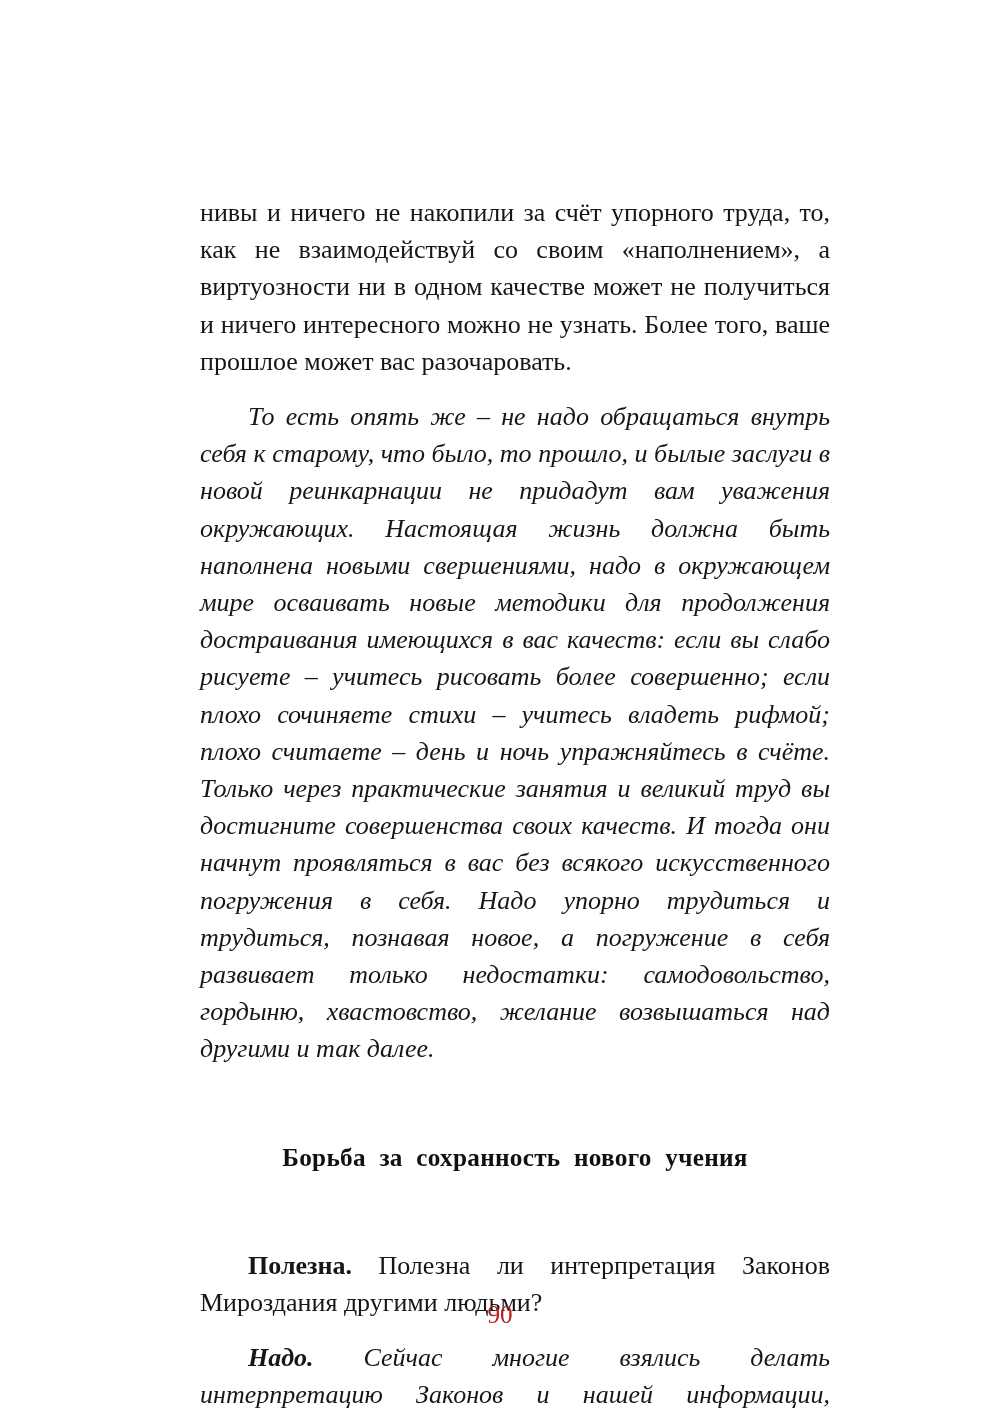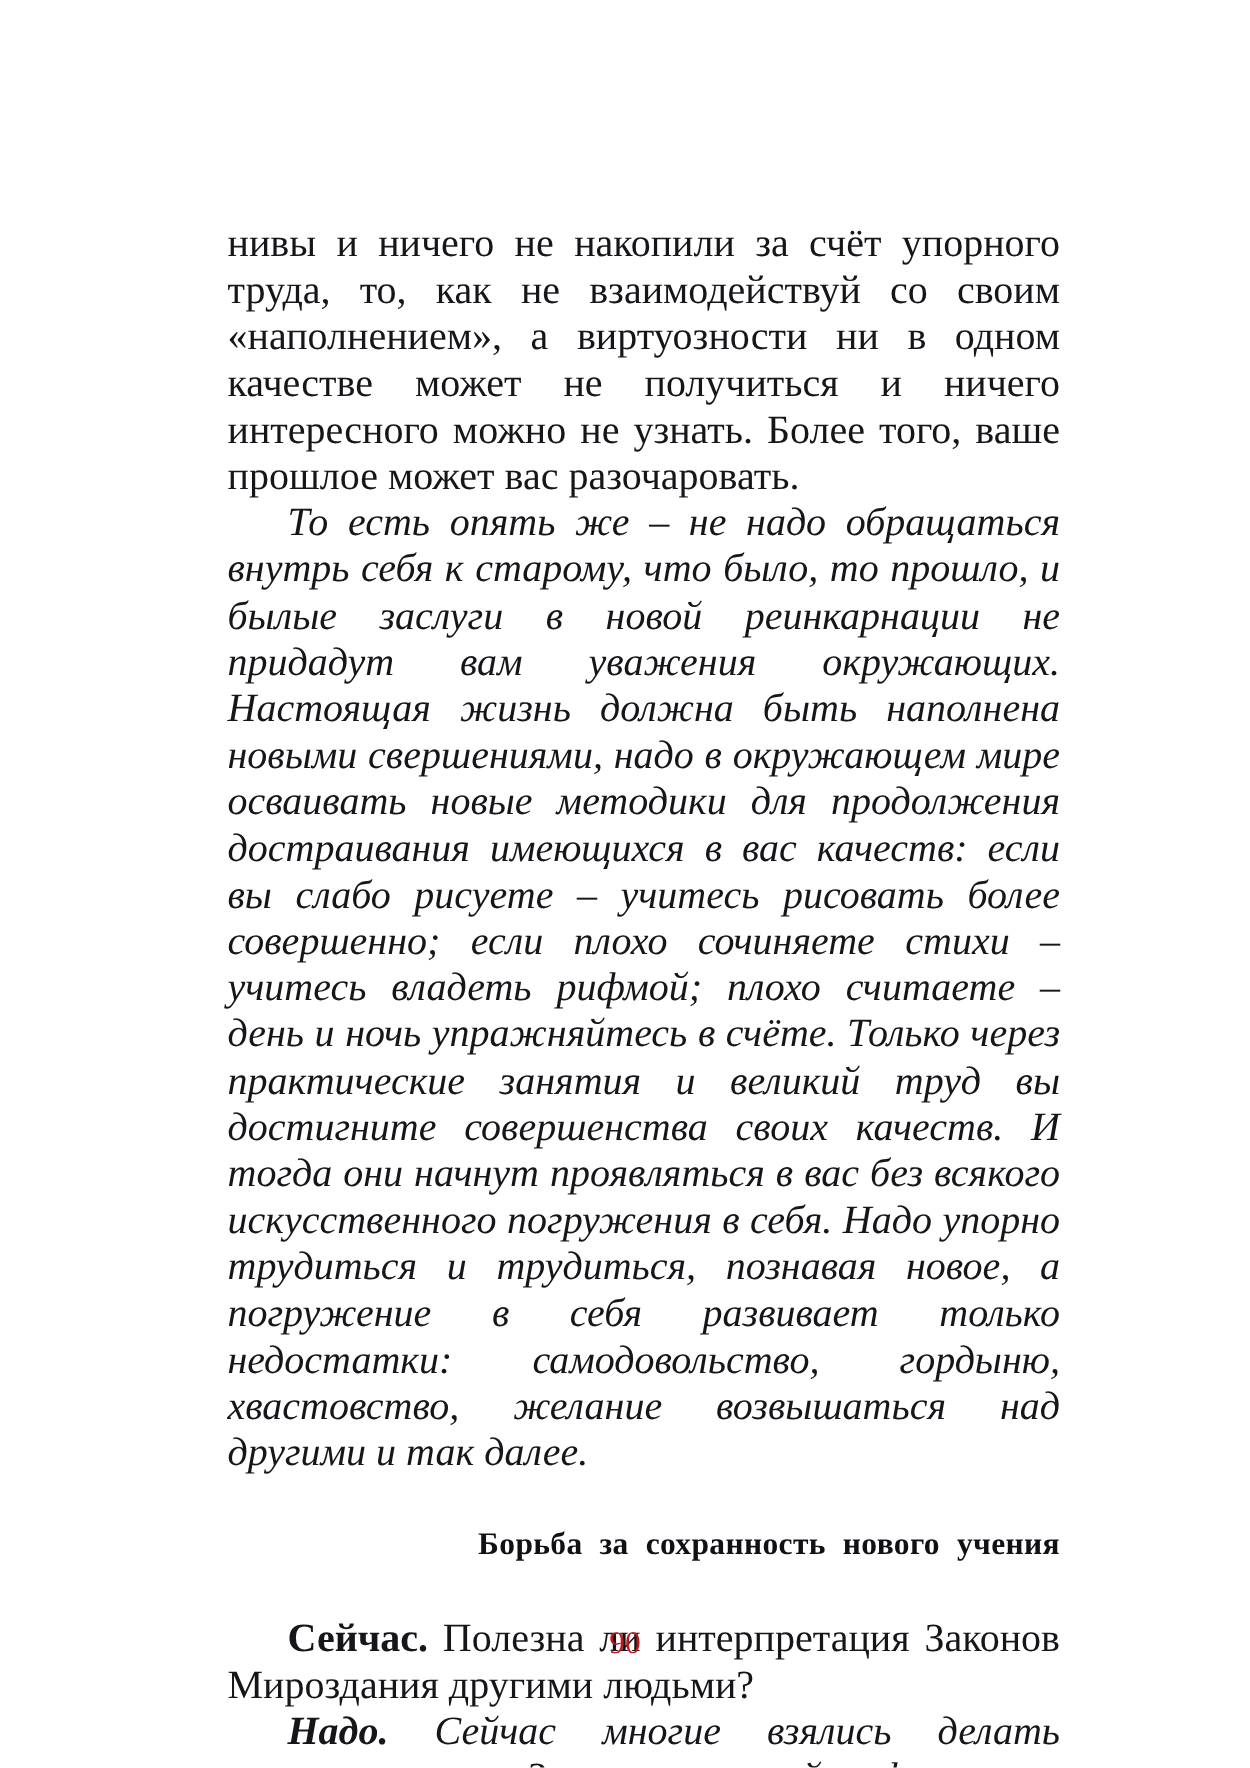--- a/index.html
+++ b/index.html
@@ -30,8 +30,8 @@
   }
 
   .para {
-    margin: 0;
-    font-size: 32px;
+    margin: 18px;
+    font-size: 26px;
     line-height: 37.2px;
     text-align: justify;
     text-justify: inter-word;

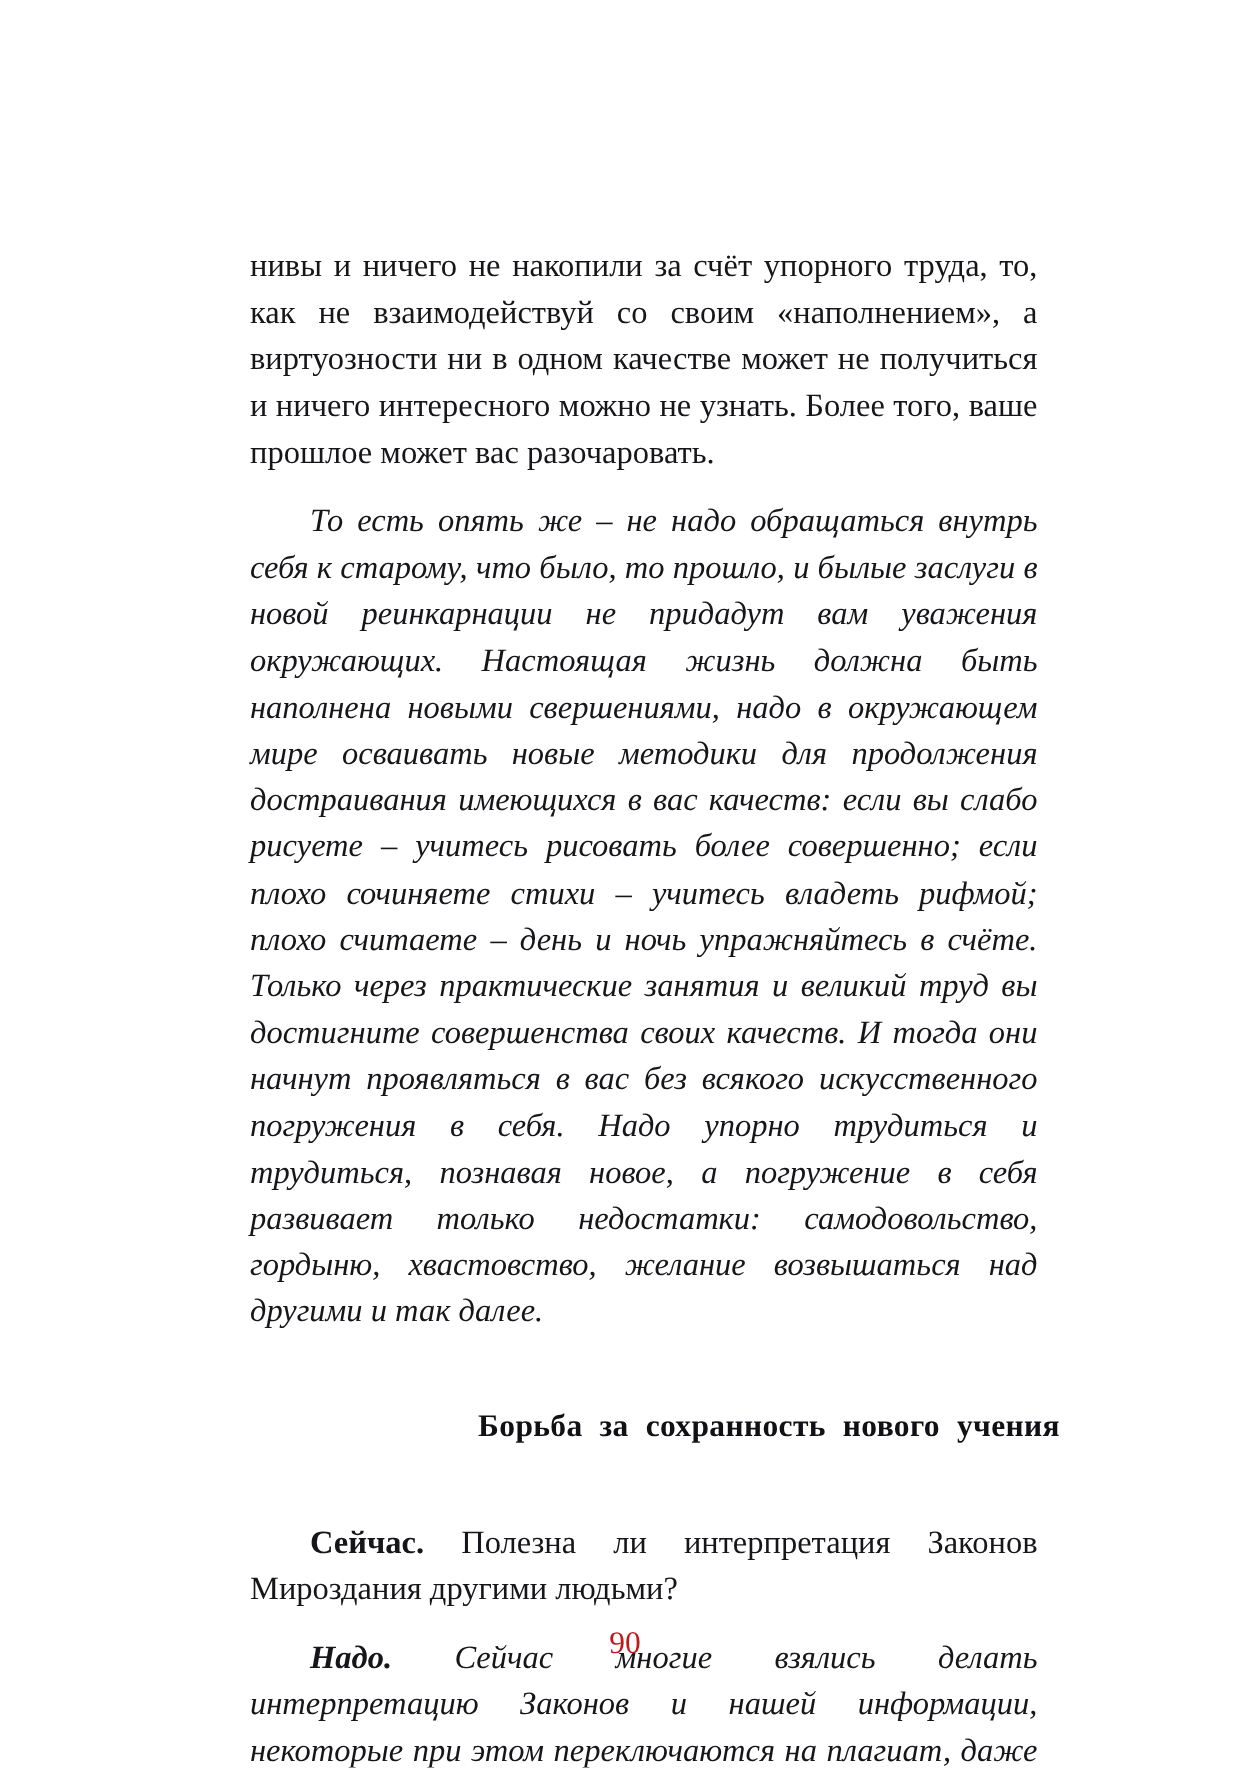--- a/index.html
+++ b/index.html
@@ -50,11 +50,11 @@
   }
 
   .section-heading {
-    margin: 0;
+    margin: 16px;
     font-size: 25.2px;
     line-height: 37.2px;
     font-weight: bold;
-    text-align: right;
+    text-align: center;
     letter-spacing: 0.3px;
     word-spacing: 7px;
     color: #111115;

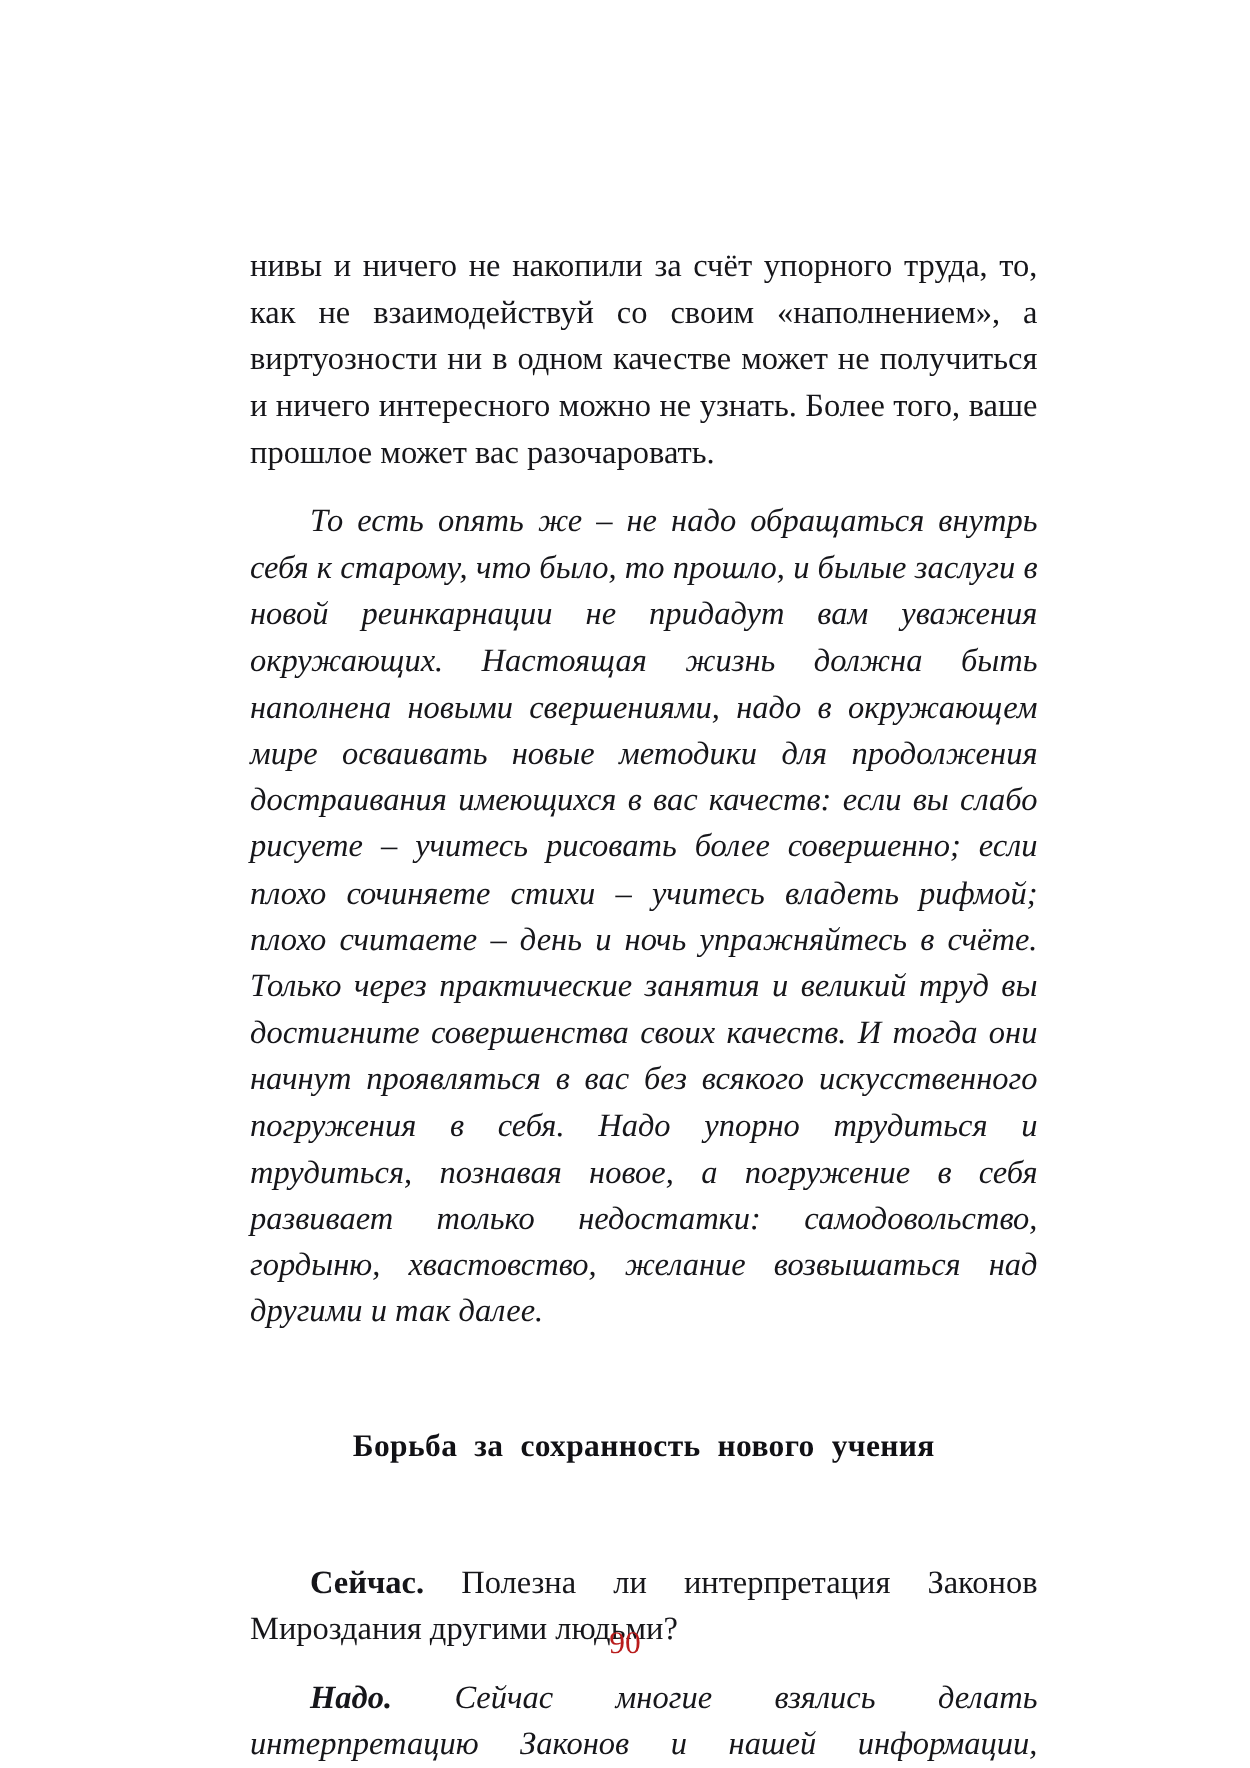--- a/index.html
+++ b/index.html
@@ -100,7 +100,7 @@
 
     <div class="gap-after-heading"></div>
 
-    <p class="para indent"><span class="label-bold">Сейчас.</span><span> Полезна ли интерпретация Законов Мироздания другими людьми?</span></p>
+    <p class="para indent"><span class="label-bold">Полезна.</span><span> Полезна ли интерпретация Законов Мироздания другими людьми?</span></p>
 
     <p class="para indent"><span class="label-bold">Надо.</span><span> Сейчас многие взялись делать интерпретацию Законов и нашей информации, некоторые при этом переключаются на плагиат, даже не понимая этого, что уже говорит об их недостаточном уровне мышления, не позволяющем осознать, что они пытаются чужое выдать за своё. Так двухлетний ребё-</span></p>
 

